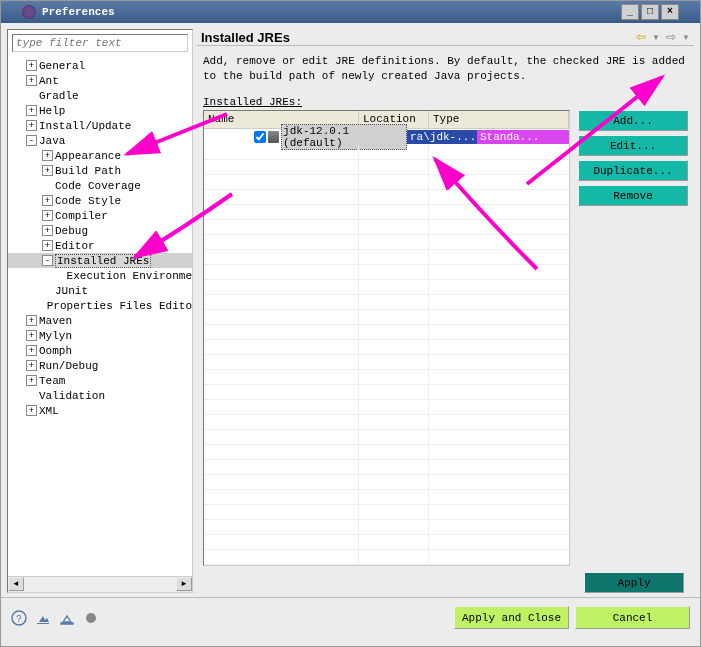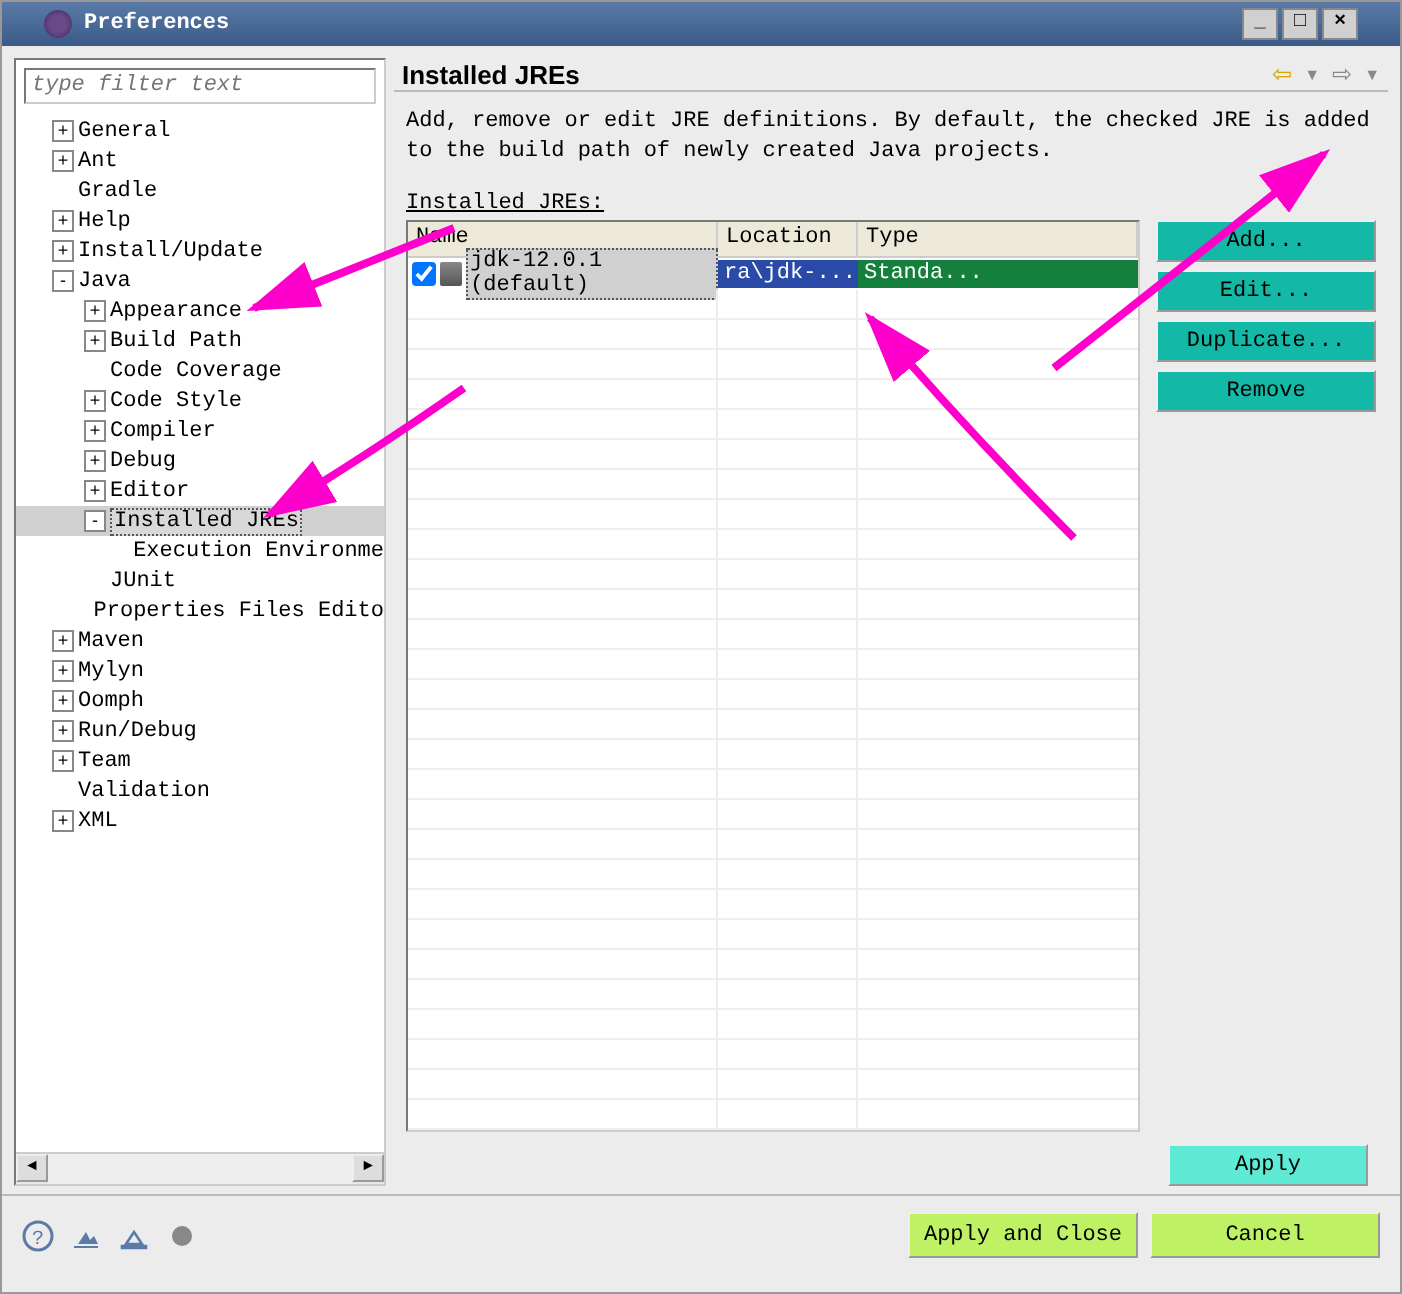--- a/index.html
+++ b/index.html
@@ -55,7 +55,7 @@
 .th2 { width: 70px; }
 .th3 { flex: 1; }
 .tbody { flex:1; position:relative; }
-.trow { display: flex; height: 16px; align-items:center; }
+.trow { display: flex; height: 16px; align-items:center;margin-left:48px; }
 .td1 { width: 155px; display:flex; align-items:center; padding-left:2px; gap:2px; }
 .td2 { width: 70px; background: #2a4aa8; color: #fff; padding:1px 3px; white-space:nowrap; overflow:hidden; }
 .td3 { flex: 1; background: #15803d; color: #fff; padding:1px 3px; white-space:nowrap; overflow:hidden; position:relative; }

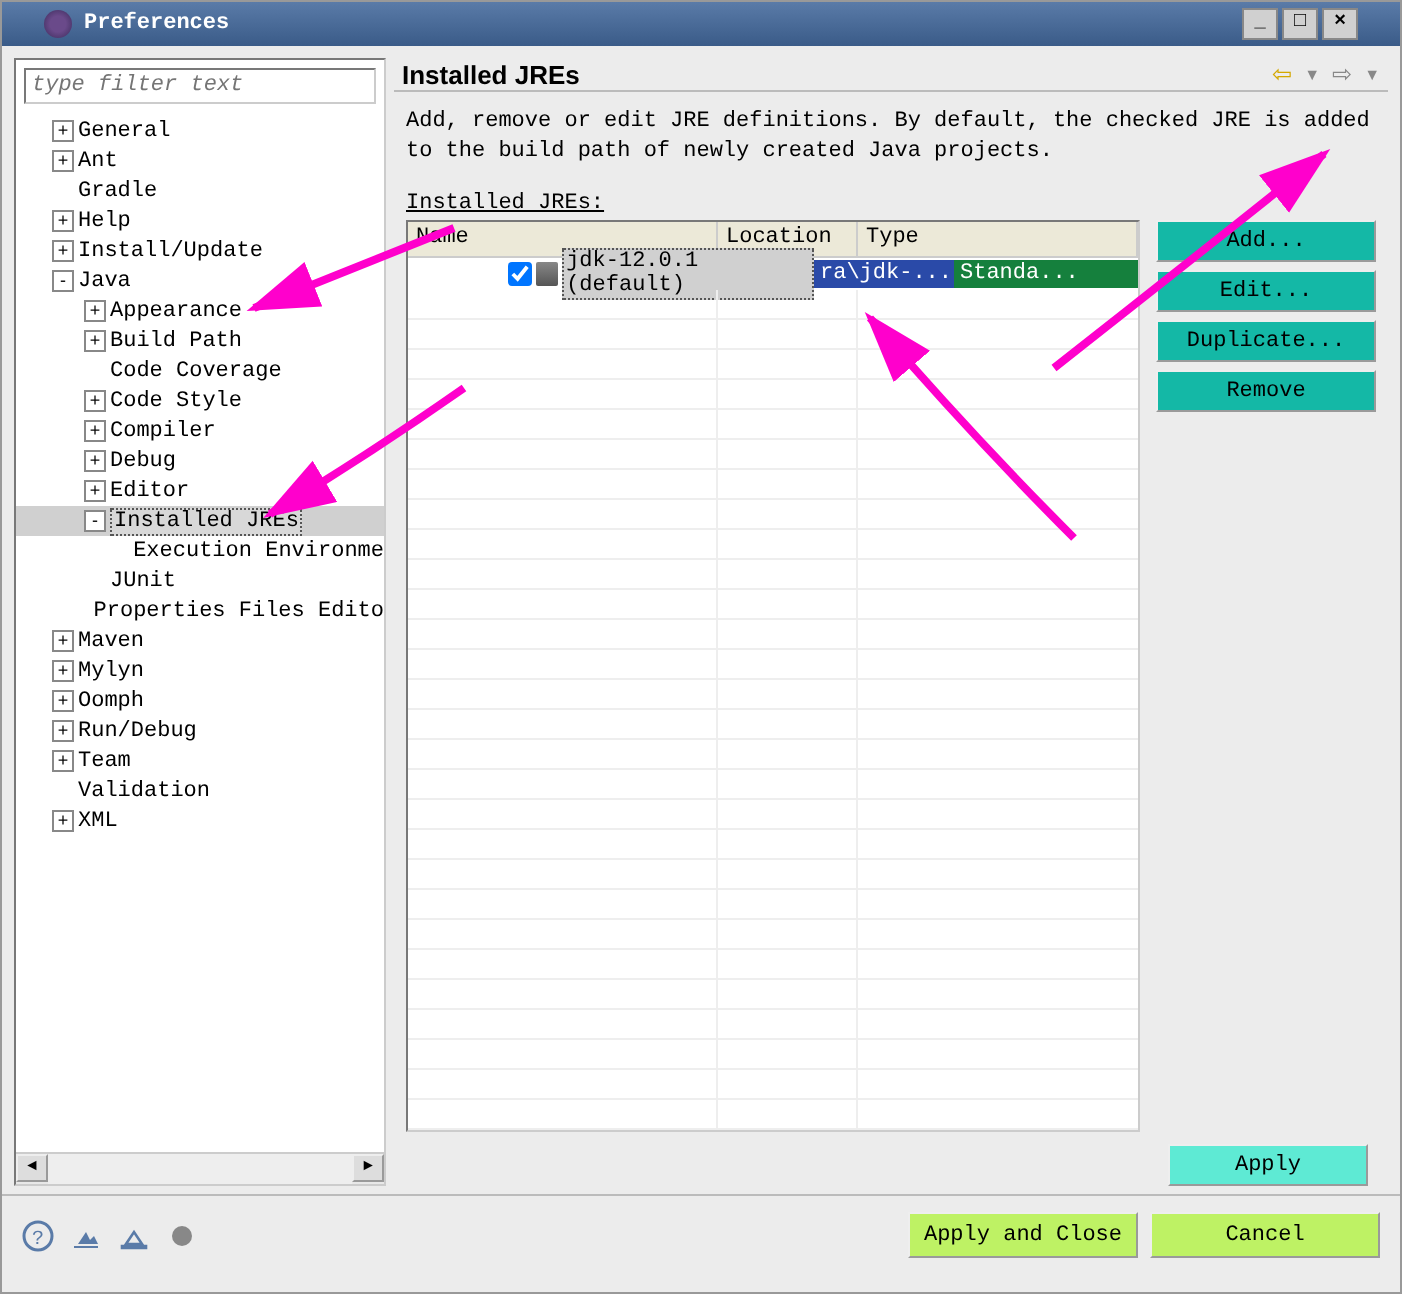--- a/index.html
+++ b/index.html
@@ -58,7 +58,7 @@
 .trow { display: flex; height: 16px; align-items:center;margin-left:48px; }
 .td1 { width: 155px; display:flex; align-items:center; padding-left:2px; gap:2px; }
 .td2 { width: 70px; background: #2a4aa8; color: #fff; padding:1px 3px; white-space:nowrap; overflow:hidden; }
-.td3 { flex: 1; background: #15803d; color: #fff; padding:1px 3px; white-space:nowrap; overflow:hidden; position:relative; }
+.td3 { flex: 1; background: #d946ef; color: #fff; padding:1px 3px; white-space:nowrap; overflow:hidden; position:relative; }
 .td1 input[type=checkbox] { width:12px; height:12px; }
 .jre-icon { width:12px; height:12px; background:linear-gradient(#888,#555); border-radius:1px; position:relative; }
 .jre-name { background:#d0d0d0; border:1px dotted #555; padding:0 1px; }

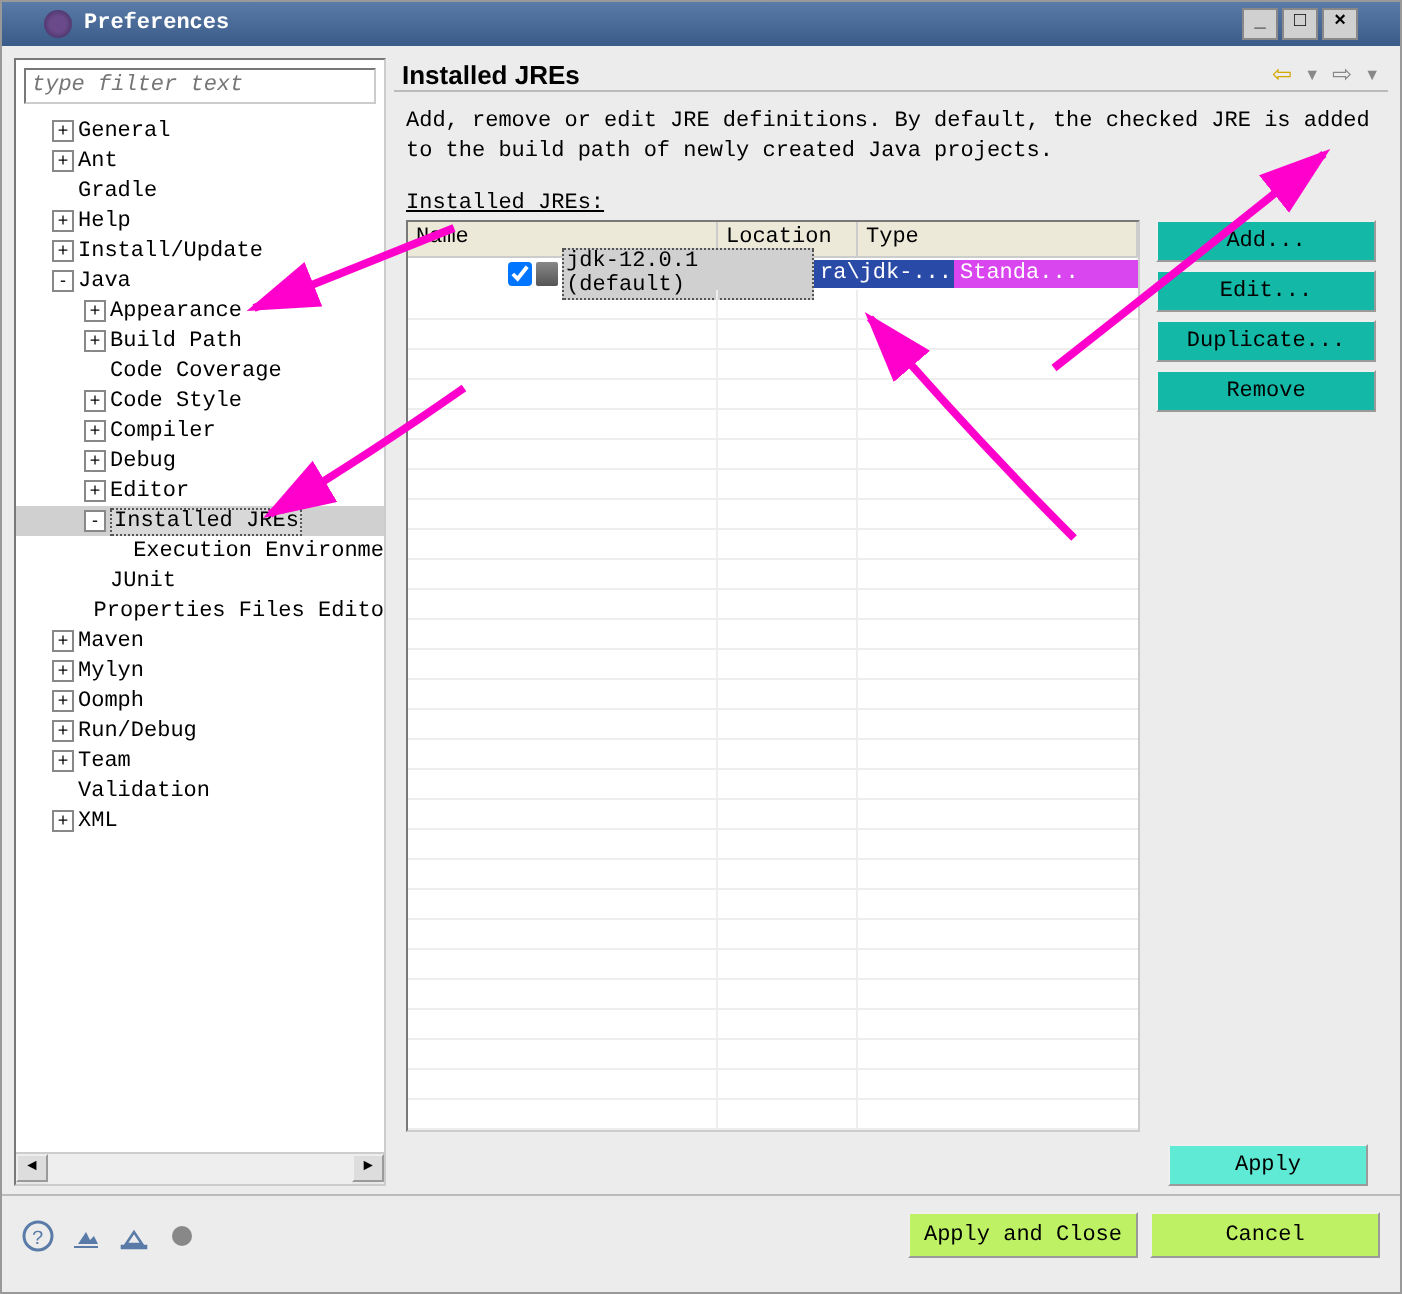--- a/index.html
+++ b/index.html
@@ -69,7 +69,7 @@
 .side-buttons { width: 110px; margin-left: 8px; }
 .sbutton { display:block; width: 100%; height: 21px; margin-bottom: 4px; background: #14b8a6; border: 1px outset #eee; font-family: inherit; font-size:11px; cursor:pointer; }
 .bottom-right-btn { text-align:right; padding: 6px 10px 0 0; }
-.apply-btn { width: 100px; height: 21px; background: #5eead4; border:1px outset #eee; font-family:inherit; font-size:11px; cursor:pointer; }
+.apply-btn { width: 100px; height: 21px; background: #0f766e; border:1px outset #eee; font-family:inherit; font-size:11px; cursor:pointer; }
 .footer { height: 40px; border-top: 1px solid #bbb; display:flex; align-items:center; padding: 0 10px; margin-top:4px; }
 .footer-icons { display:flex; gap:8px; flex:1; align-items:center; }
 .ficon { width:16px; height:16px; cursor:pointer; display:flex; align-items:center; justify-content:center; }

